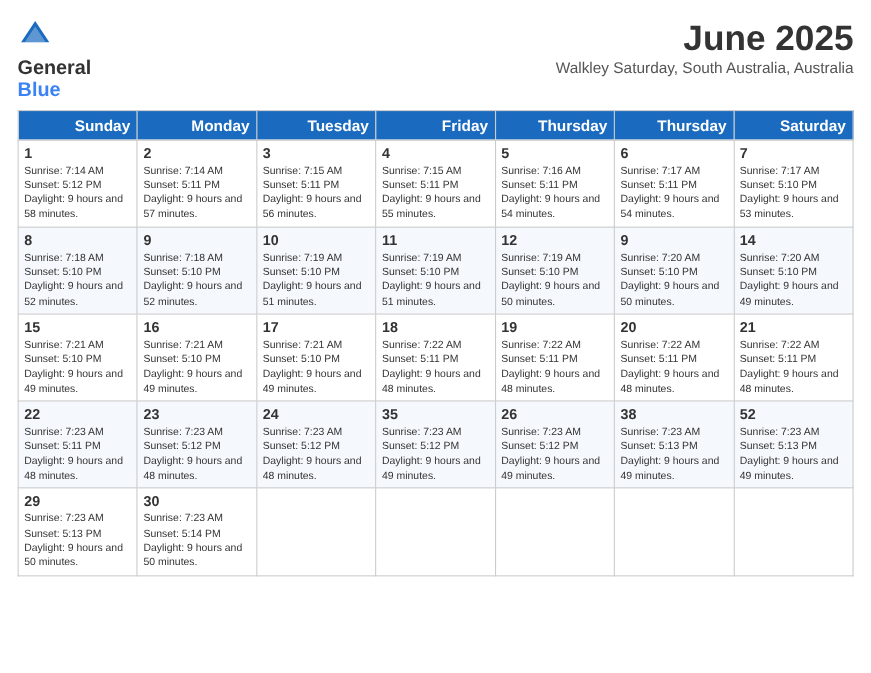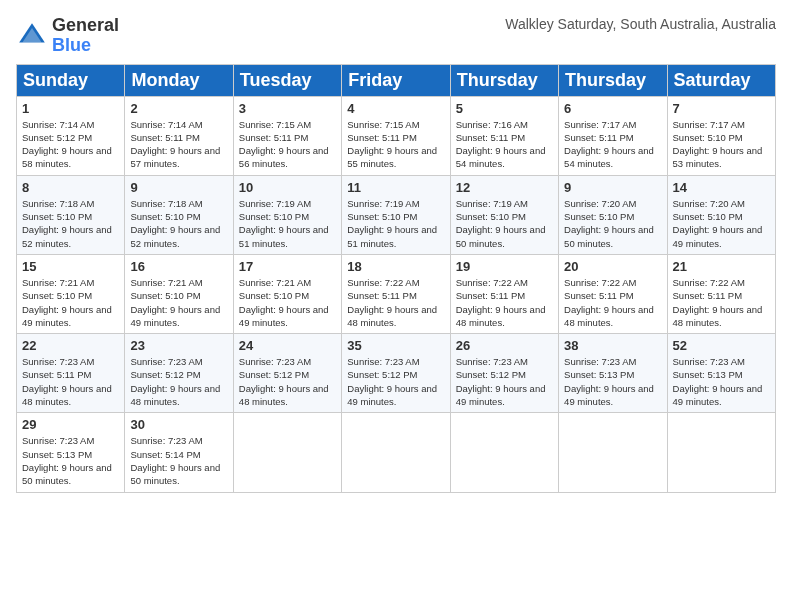--- a/index.html
+++ b/index.html
@@ -100,6 +100,7 @@
     </div>
   </div>
   <div class="title-area">
+    <div class="month-title">June 2025</div>
     <div class="location-title">Walkley Saturday, South Australia, Australia</div>
   </div>
 </div>

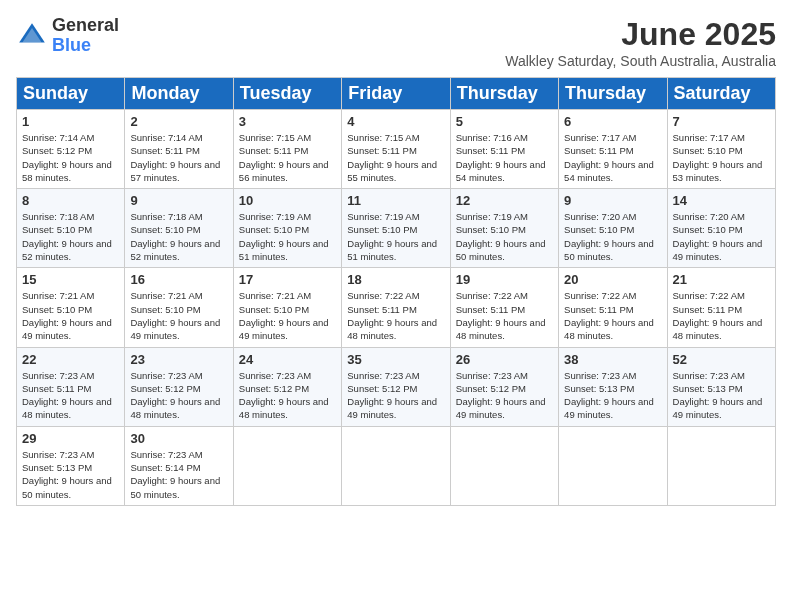--- a/index.html
+++ b/index.html
@@ -18,8 +18,9 @@
     }
     .logo {
       display: flex;
-      align-items: center;
+      align-items: flex-start;
       gap: 4px;
+      flex-direction: column;
     }
     .logo-text {
       font-size: 18px;

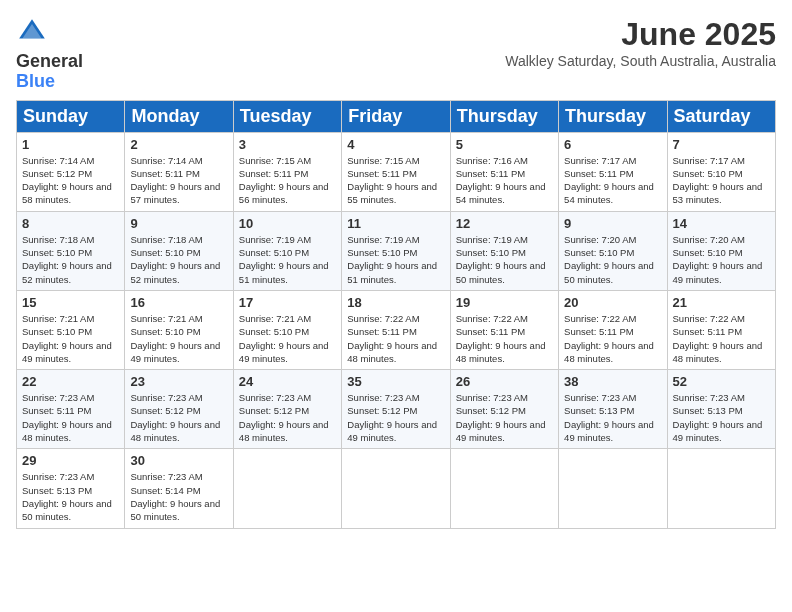--- a/index.html
+++ b/index.html
@@ -53,9 +53,9 @@
     .calendar-table th {
       background-color: #1a6bbf;
       color: #fff;
-      text-align: left;
+      text-align: right;
       padding: 5px 6px;
-      font-size: 18px;
+      font-size: 14px;
       font-weight: bold;
       border: 1px solid #ccc;
     }

